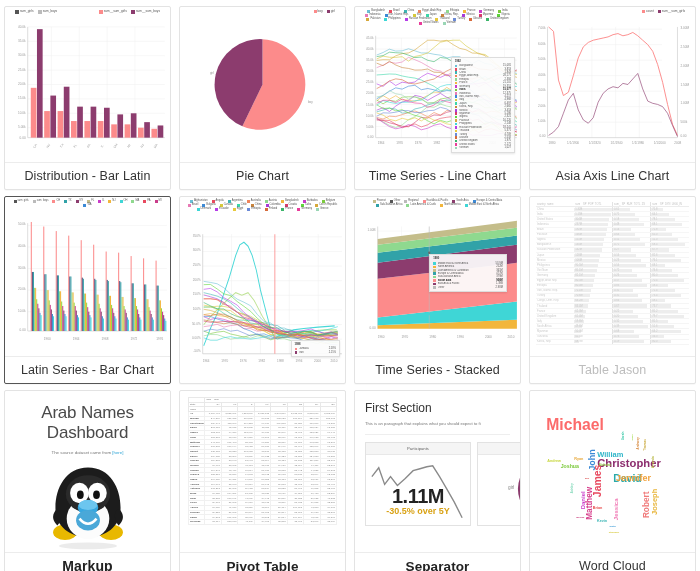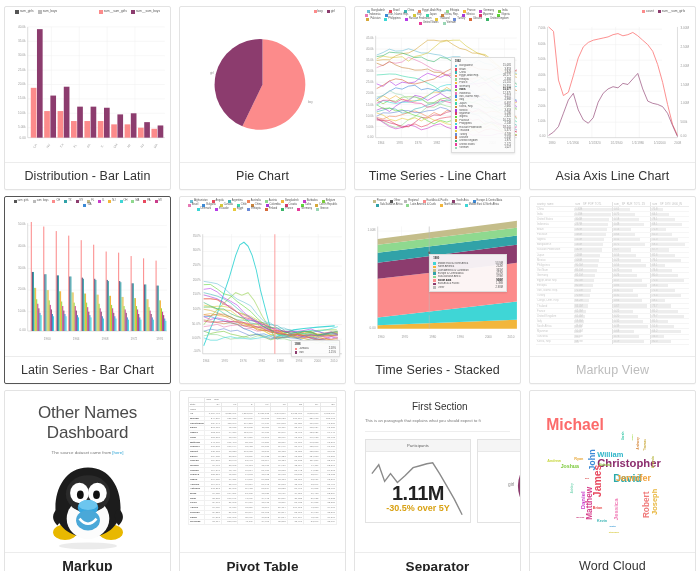--- a/index.html
+++ b/index.html
@@ -1325,7 +1325,7 @@
         </table>
       </div>
     </div>
-    <div class="card-foot muted">Markup View</div>
+    <div class="card-foot muted">Table Jason</div>
   </div>
 
   <div class="card">

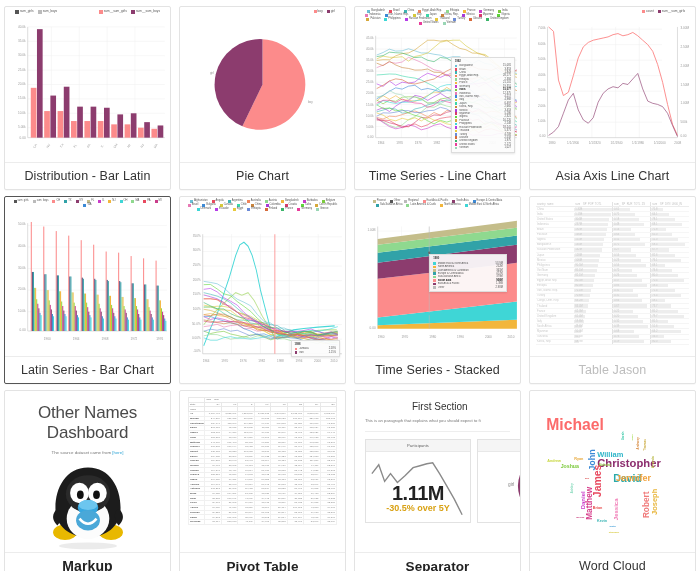--- a/index.html
+++ b/index.html
@@ -1331,7 +1331,7 @@
   <div class="card">
     <div class="card-body">
       <div class="markup">
-        <h1>Other Names Dashboard</h1>
+        <h1>Arab Names Dashboard</h1>
         <div class="sub">
           <span>The source dataset came from </span><a href="#">[here]</a>
         </div>

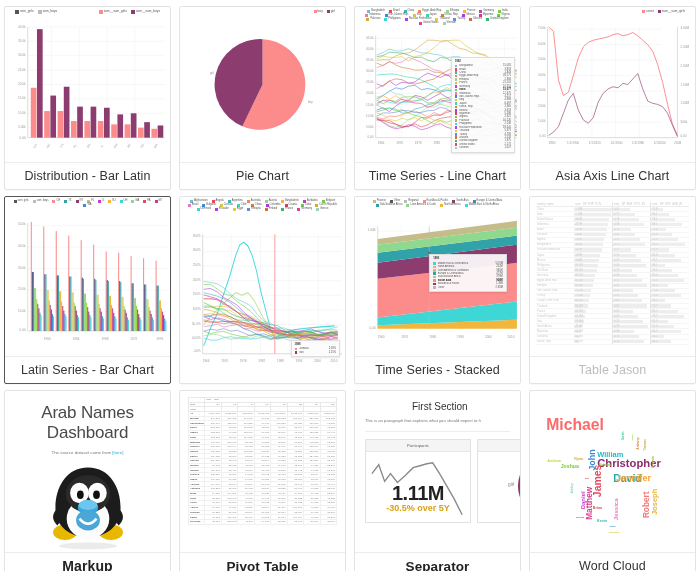--- a/index.html
+++ b/index.html
@@ -112,7 +112,7 @@
 
   
   .sepwrap { position:absolute; inset:0; padding: 10px 10px 0 10px; }
-  .sep-h { font-size: 10px; color:#333;margin-left:47px; }
+  .sep-h { font-size: 12px; color:#333; }
   .sep-p { font-size: 4.2px; color:#777; margin-top: 6px; line-height:1.3;}
   .sep-rule { border-top:1px solid #eee; margin-top: 8px; }
   .bignum-row { display:flex; gap:6px; margin-top: 7px; }

